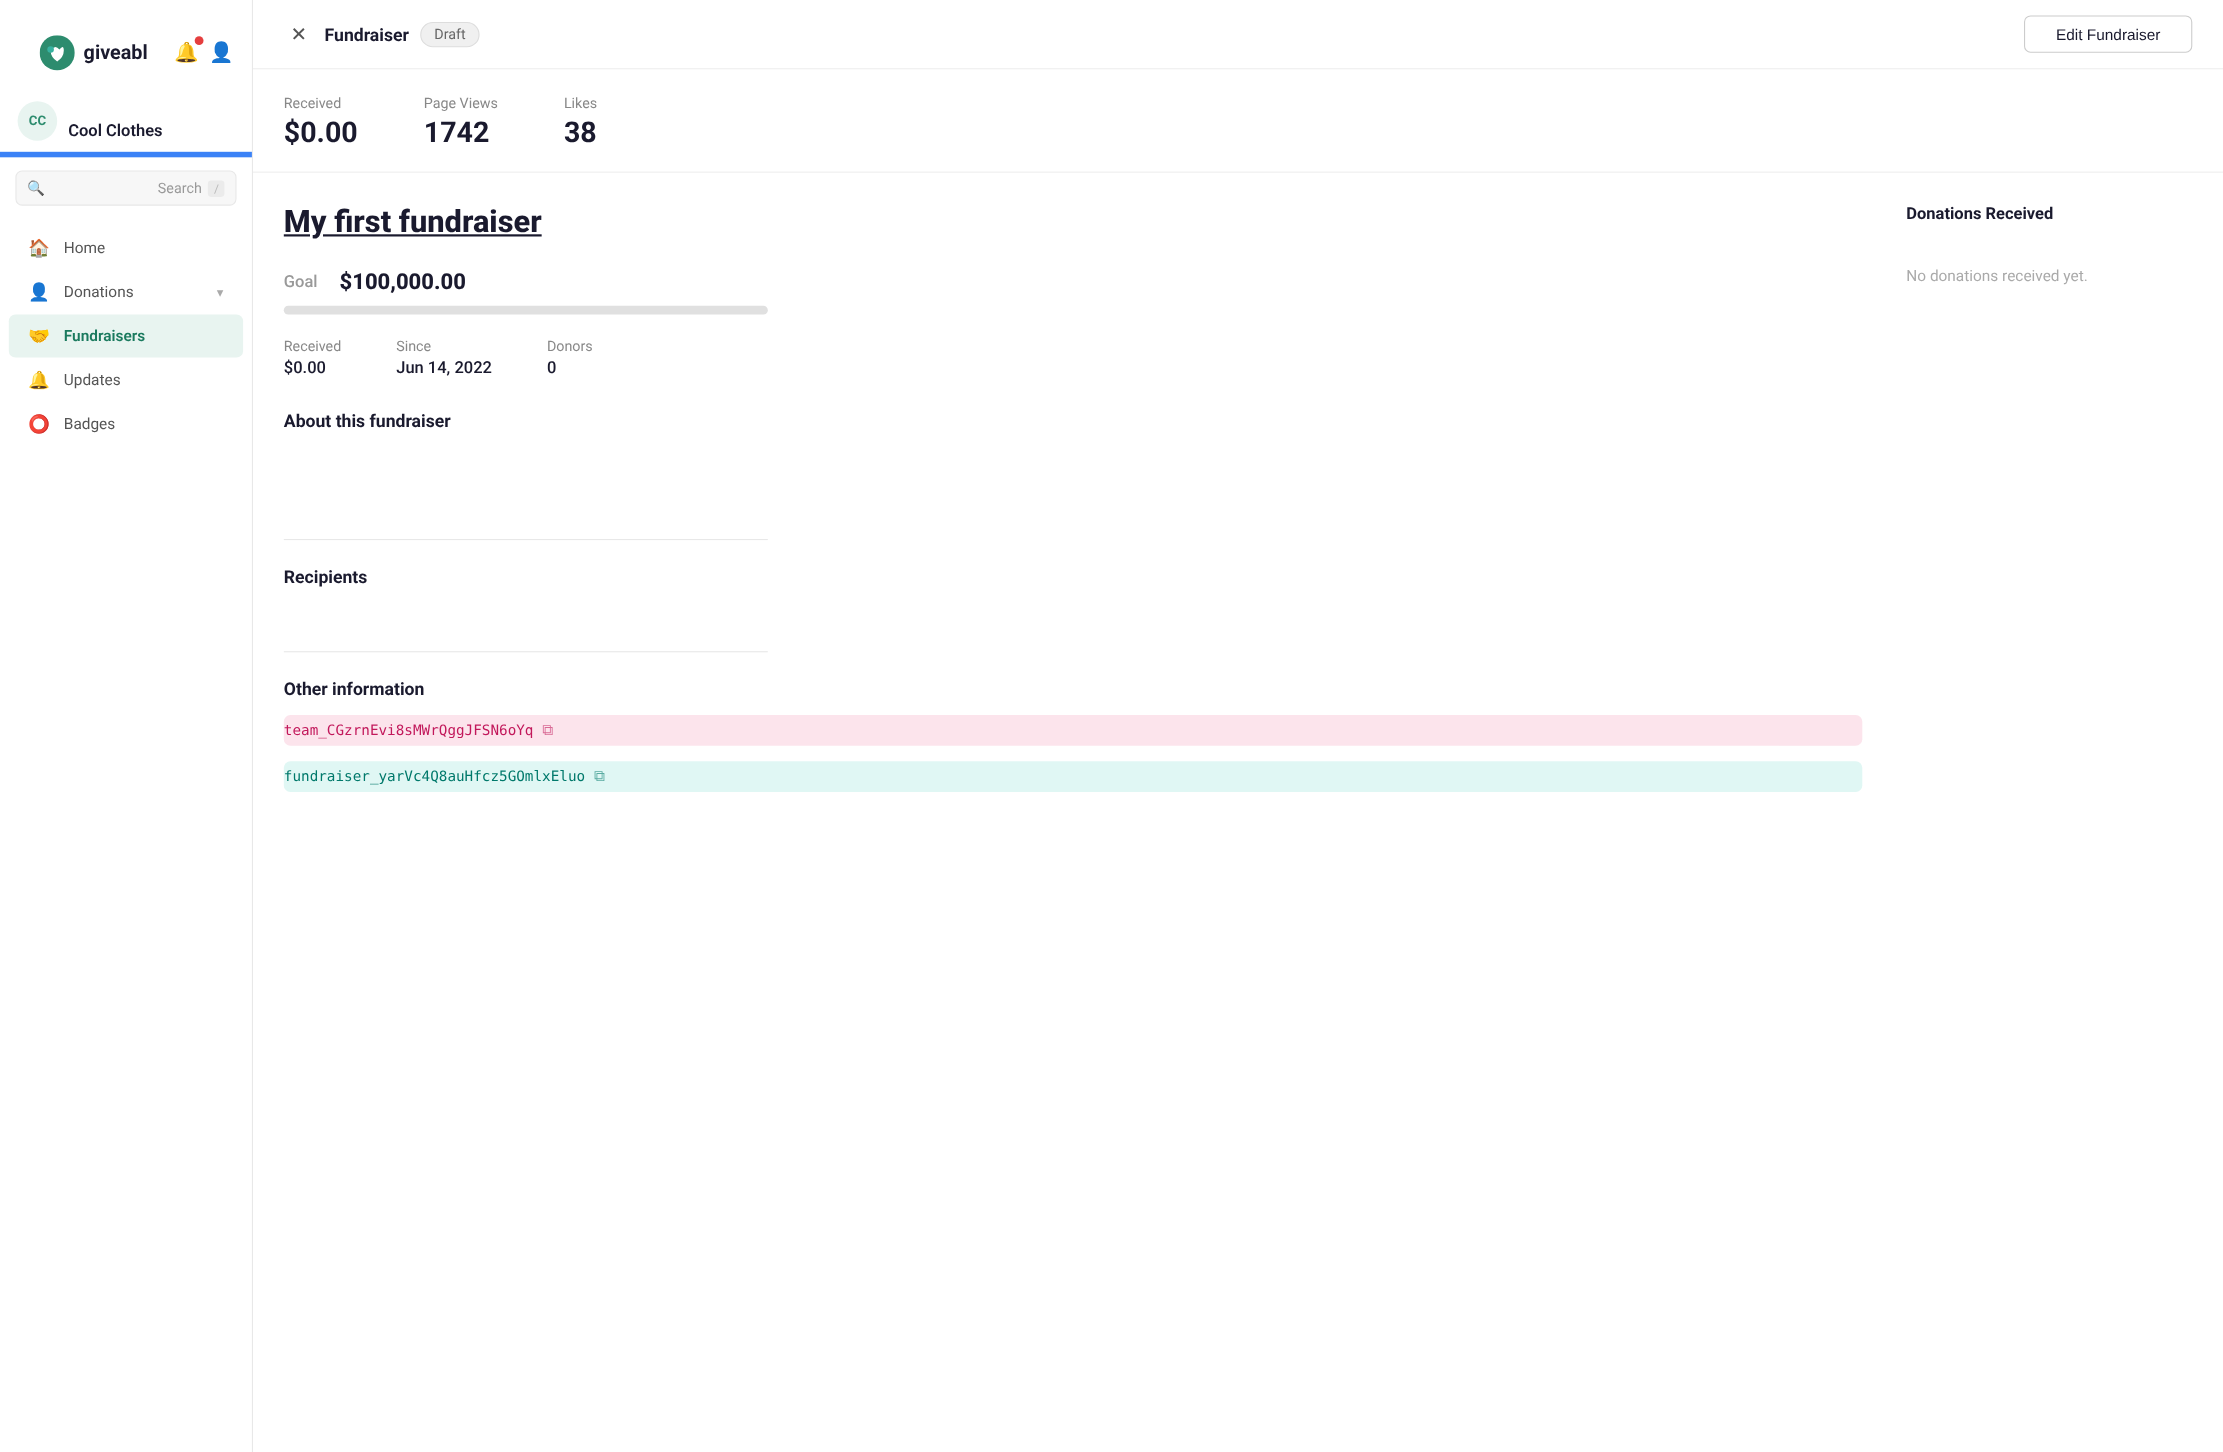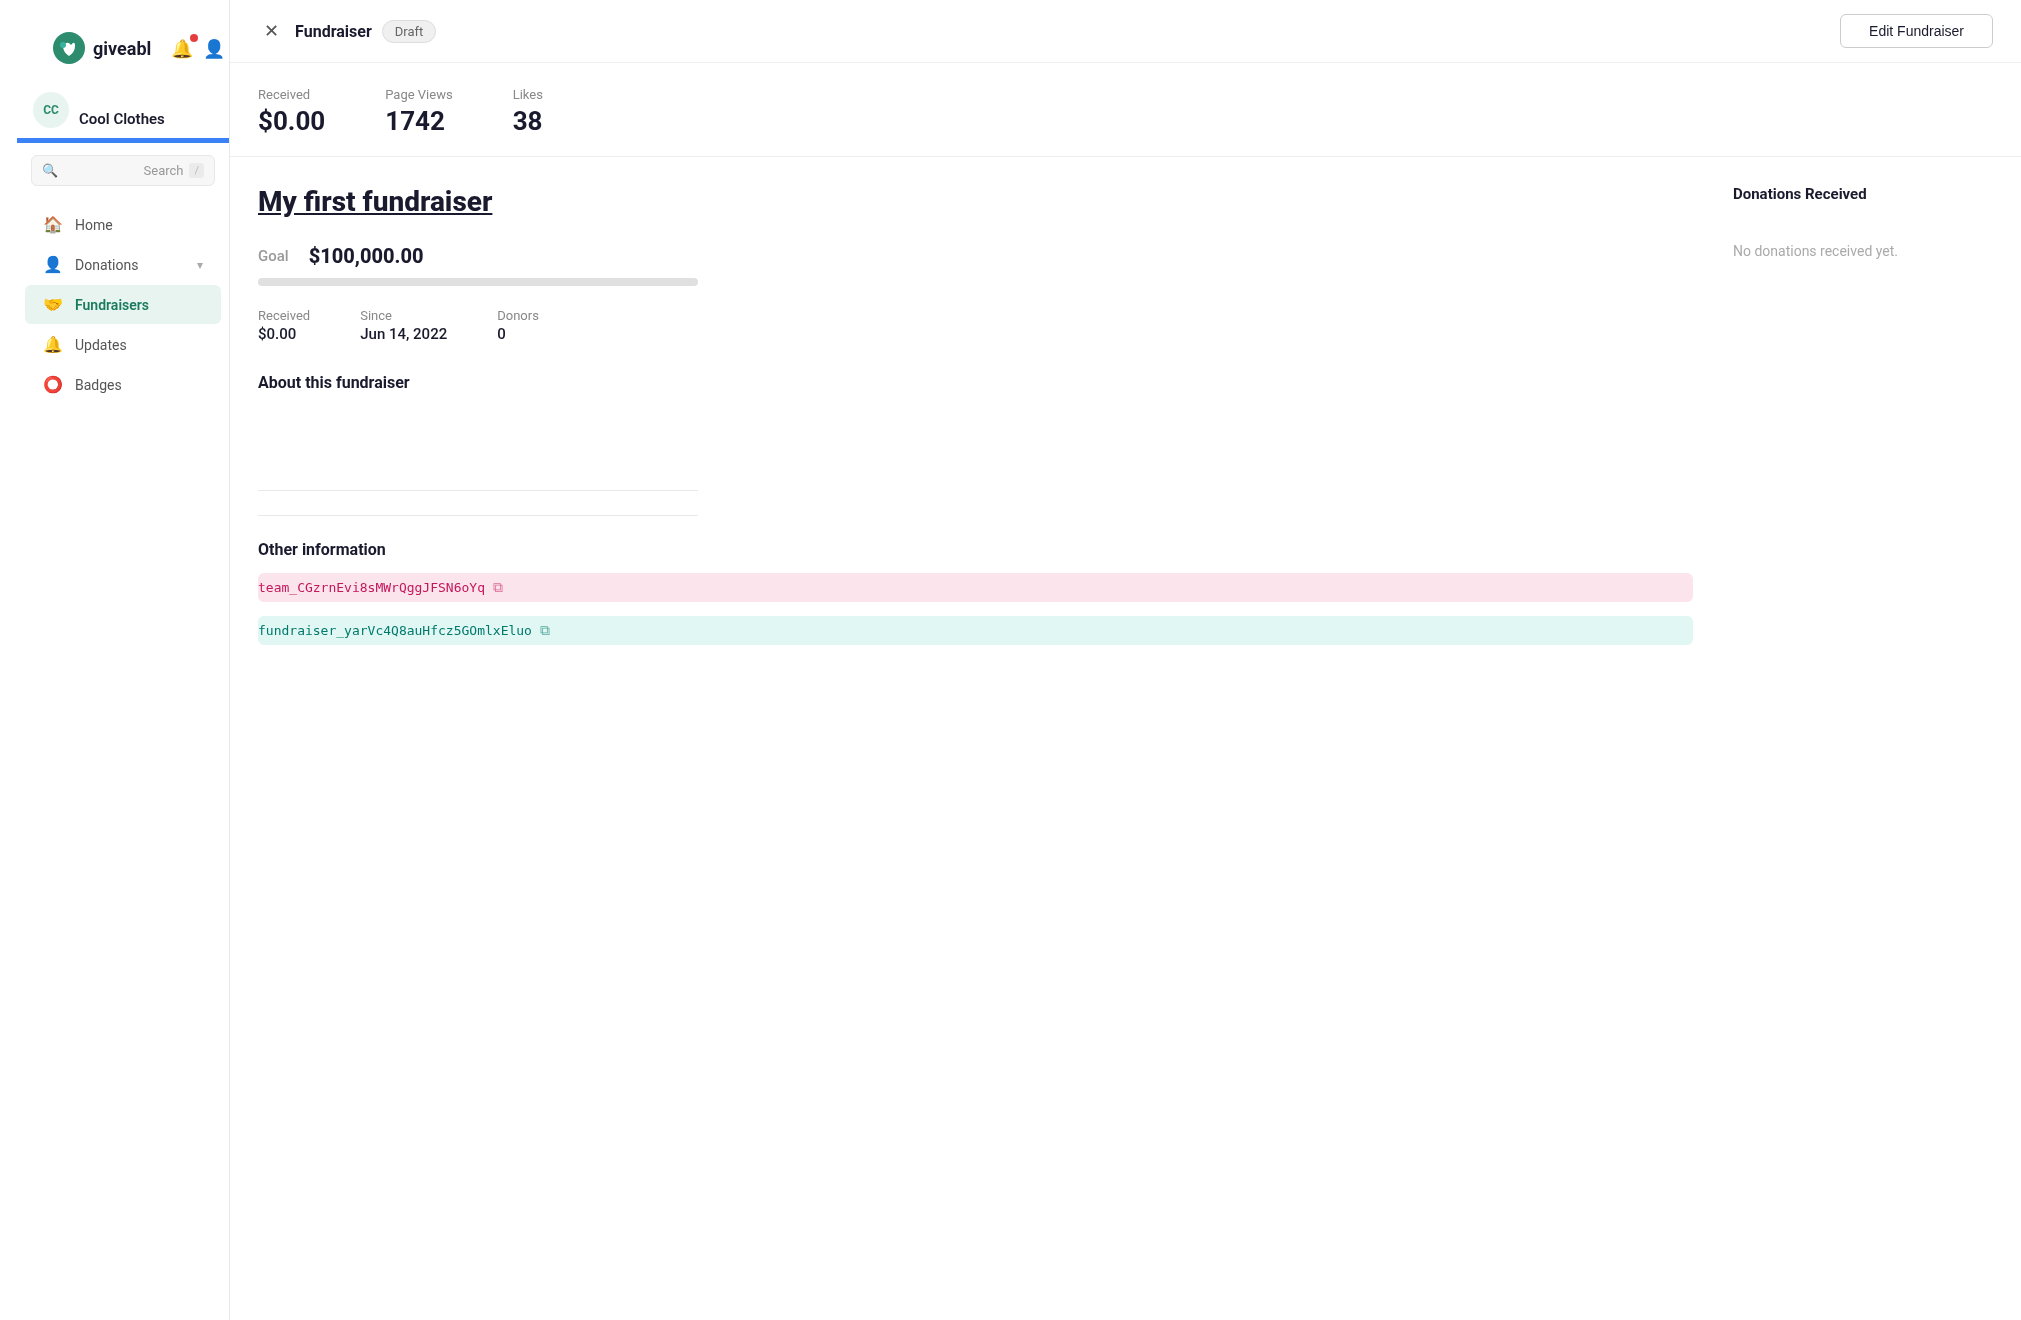--- a/index.html
+++ b/index.html
@@ -15,7 +15,6 @@
       flex-direction: column;
       height: 100vh;
       overflow-y: auto;
-      padding-left: 17px;
     }
     .sidebar-logo {
       display: flex;

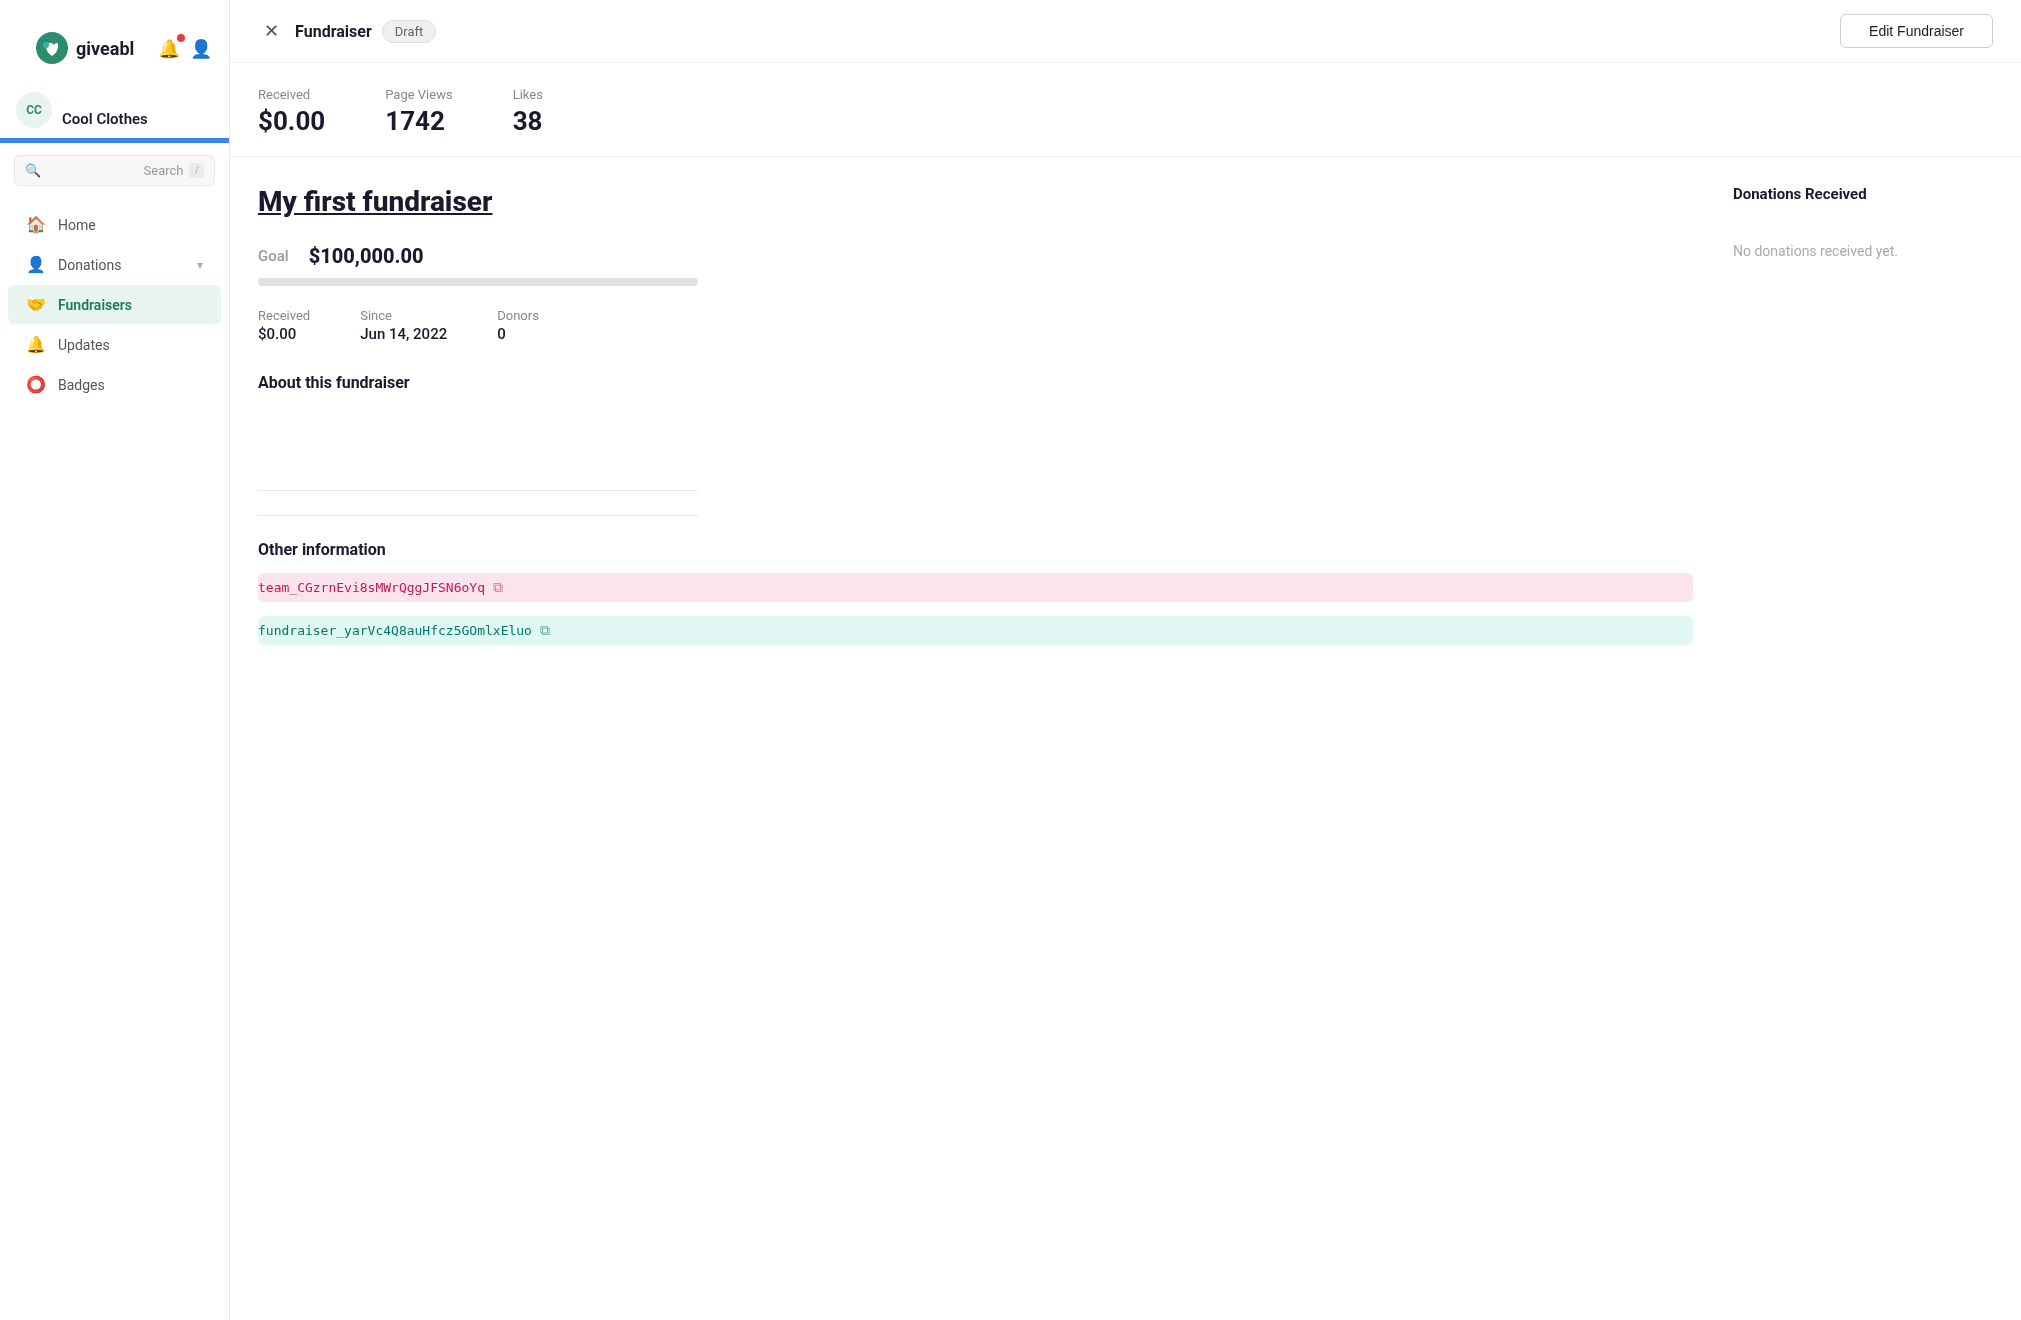--- a/index.html
+++ b/index.html
@@ -415,6 +415,10 @@
 
       <hr class="section-divider">
 
+      <div class="recipients-section">
+        <div class="section-title">Recipients</div>
+        <div style="min-height:20px;"></div>
+      </div>
 
       <hr class="section-divider">
 

